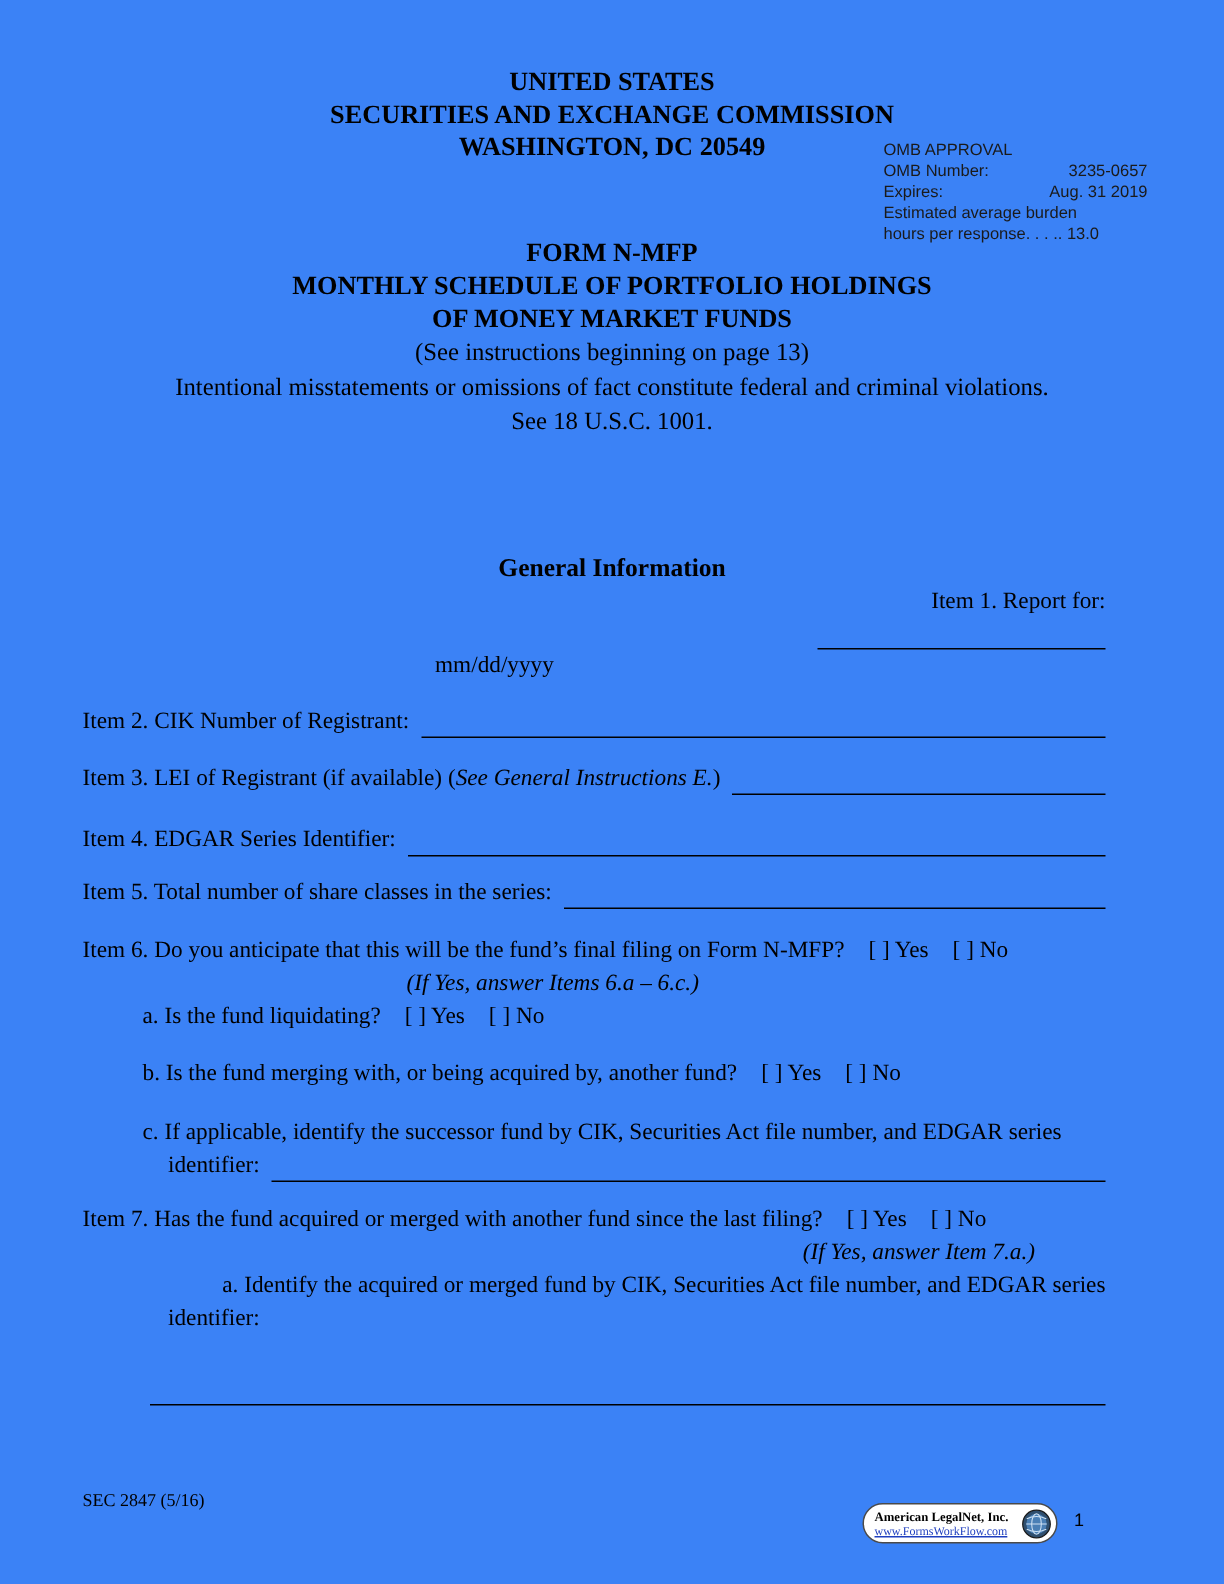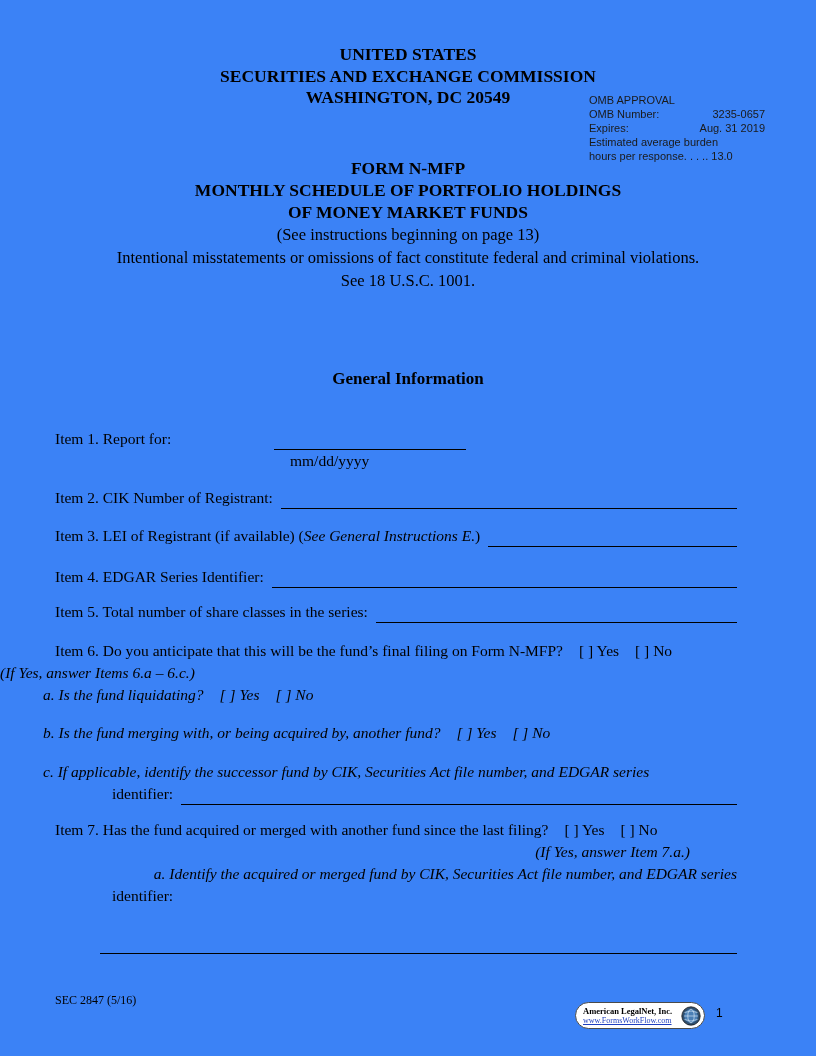--- a/index.html
+++ b/index.html
@@ -99,7 +99,7 @@
 
   <div class="section-title center">General Information</div>
 
-  <div class="item" style="margin-top:38px;">
+  <div class="item" style="flex-direction:column;">
     <span class="lbl">Item 1. Report for:</span>
     <span class="line" style="width:192px; margin-left:103px;"></span>
   </div>

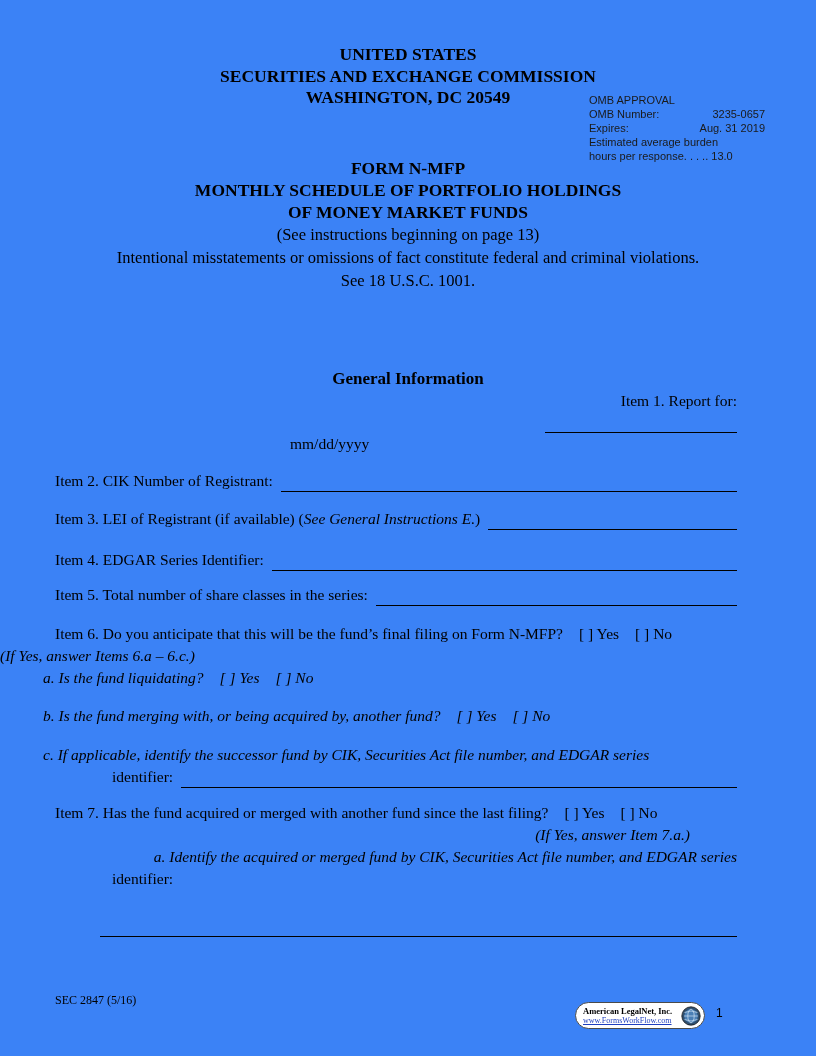--- a/index.html
+++ b/index.html
@@ -42,7 +42,7 @@
   .sub2 { margin-left: 112px; }
   .cb { white-space: nowrap; margin-left: 16px; cursor: pointer; }
   .note { font-style: italic; font-size: 15.5px; line-height: 22px; }
-  .note-right { margin-right: 79px; text-align: left; }
+  .note-right { margin-right: 79px; text-align: center; }
   .note-right7 { margin-right: 126px; text-align: right; }
 
   .sec-num { position: absolute; left: 55px; top: 993px; font-size: 12px; }

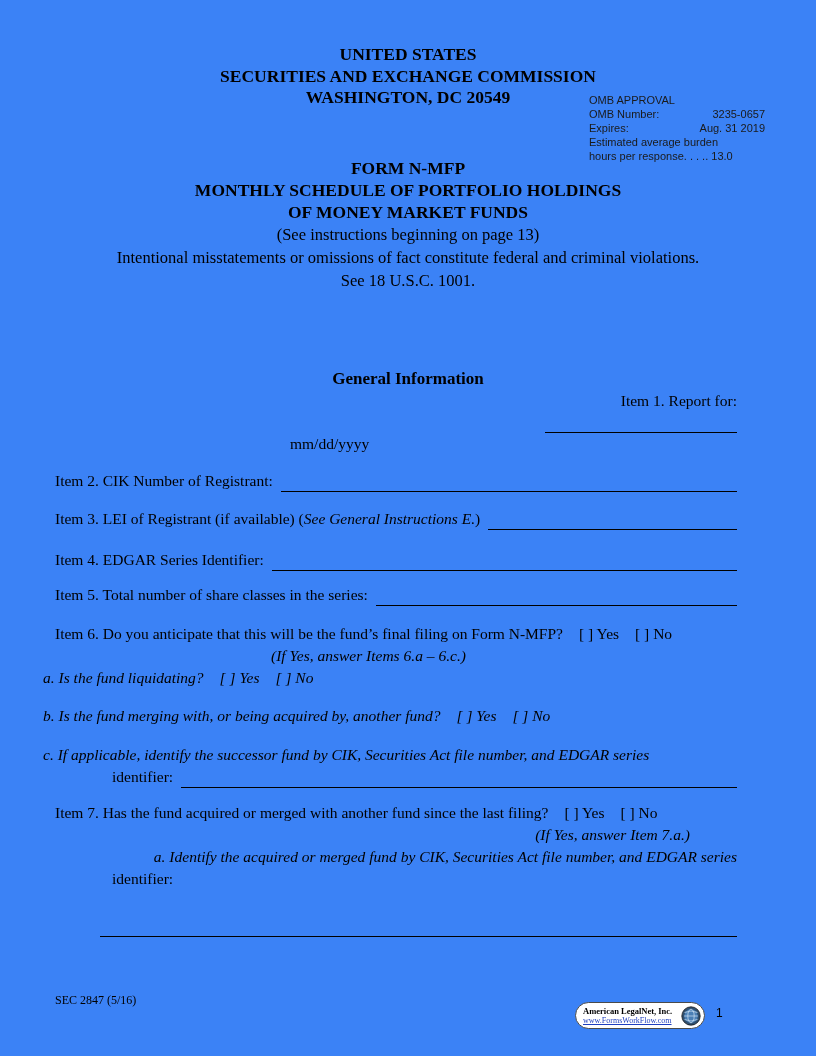--- a/index.html
+++ b/index.html
@@ -38,7 +38,7 @@
   .item .lbl { white-space: nowrap; }
   .line { border-bottom: 1px solid #000; height: 20px; display: inline-block; }
   .fill { flex: 1 1 auto; margin-left: 8px; }
-  .sub  { margin-left: 43px; font-style: italic; }
+  .sub  { margin-left: 95px; }
   .sub2 { margin-left: 112px; }
   .cb { white-space: nowrap; margin-left: 16px; cursor: pointer; }
   .note { font-style: italic; font-size: 15.5px; line-height: 22px; }

